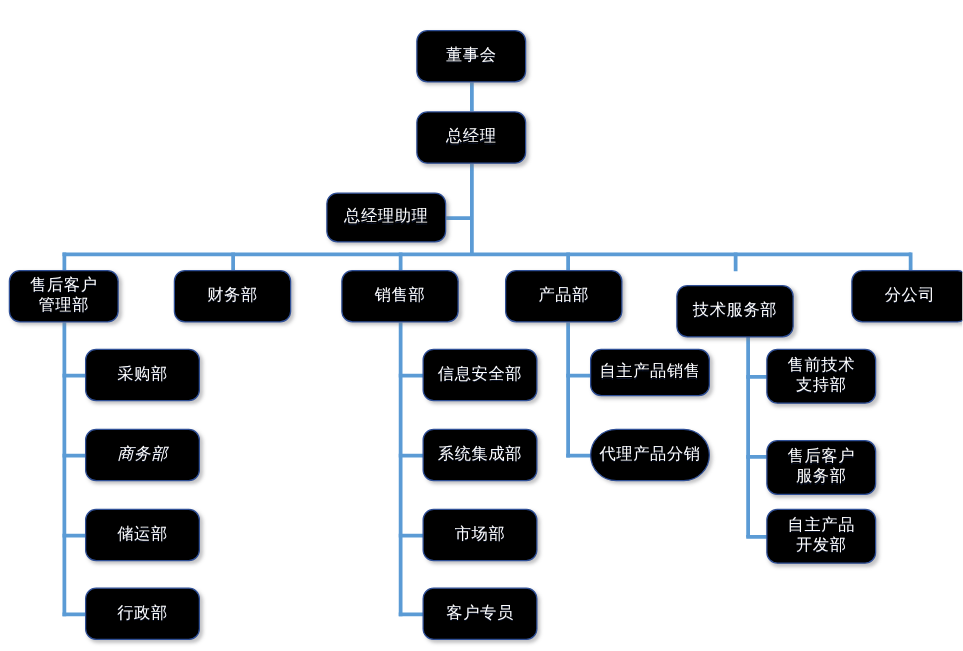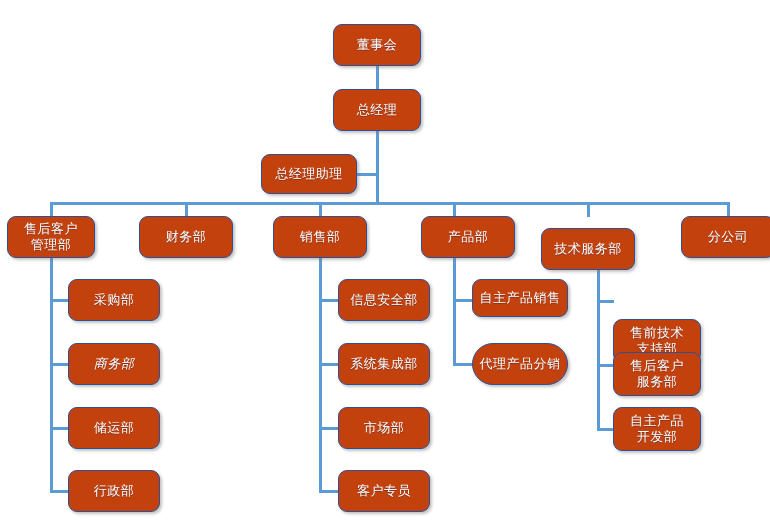--- a/index.html
+++ b/index.html
@@ -21,7 +21,7 @@
   .node {
     position: absolute;
     box-sizing: border-box;
-    background: #c2410c;
+    background: #000000;
     border: 1px solid #2f4f96;
     border-radius: 9px;
     color: #ffffff;

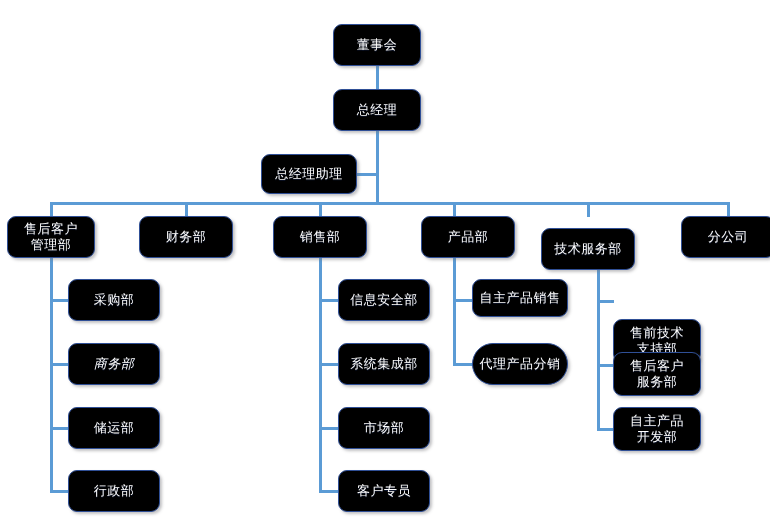--- a/index.html
+++ b/index.html
@@ -87,7 +87,7 @@
 管理部</div>
       <div class="node" style="left: 139px; top: 216px; width: 94px; height: 42px;">财务部</div>
       <div class="node" style="left: 273px; top: 216px; width: 94px; height: 42px;">销售部</div>
-      <div class="node" style="left: 421px; top: 216px; width: 94px; height: 42px;">产品部</div>
+      <div class="node" style="left: 404px; top: 216px; width: 94px; height: 42px;">产品部</div>
       <div class="node" style="left: 541px; top: 228px; width: 94px; height: 42px;">技术服务部</div>
       <div class="node" style="left: 681px; top: 216px; width: 94px; height: 42px;">分公司</div>
       <div class="node" style="left: 68px; top: 279px; width: 92px; height: 42px;">采购部</div>

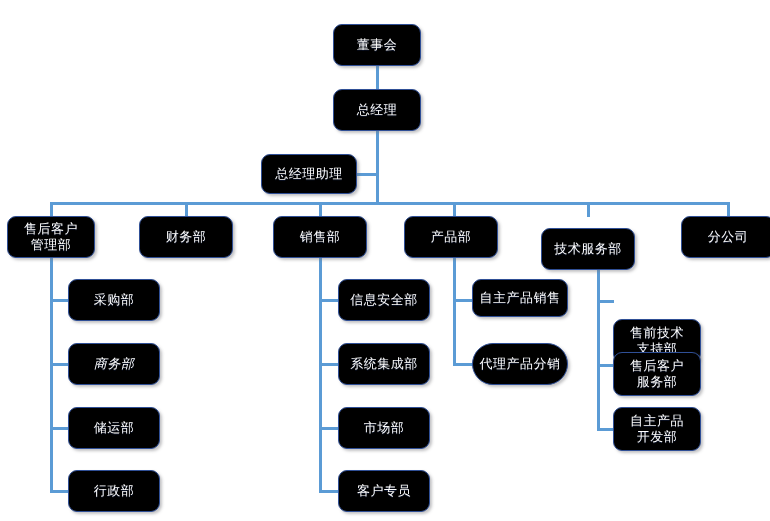--- a/index.html
+++ b/index.html
@@ -100,7 +100,7 @@
       <div class="node" style="left: 338px; top: 470px; width: 92px; height: 42px;">客户专员</div>
       <div class="node" style="left: 472px; top: 279px; width: 96px; height: 38px;">自主产品销售</div>
       <div class="node" style="left: 472px; top: 343px; width: 96px; height: 42px; border-radius: 21px;">代理产品分销</div>
-      <div class="node" style="left: 613px; top: 279px; width: 88px; height: 44px; margin-top: 40px;">售前技术
+      <div class="node" style="left: 613px; top: 279px; width: 88px; height: 44px;">售前技术
 支持部</div>
       <div class="node" style="left: 613px; top: 352px; width: 88px; height: 44px;">售后客户
 服务部</div>

